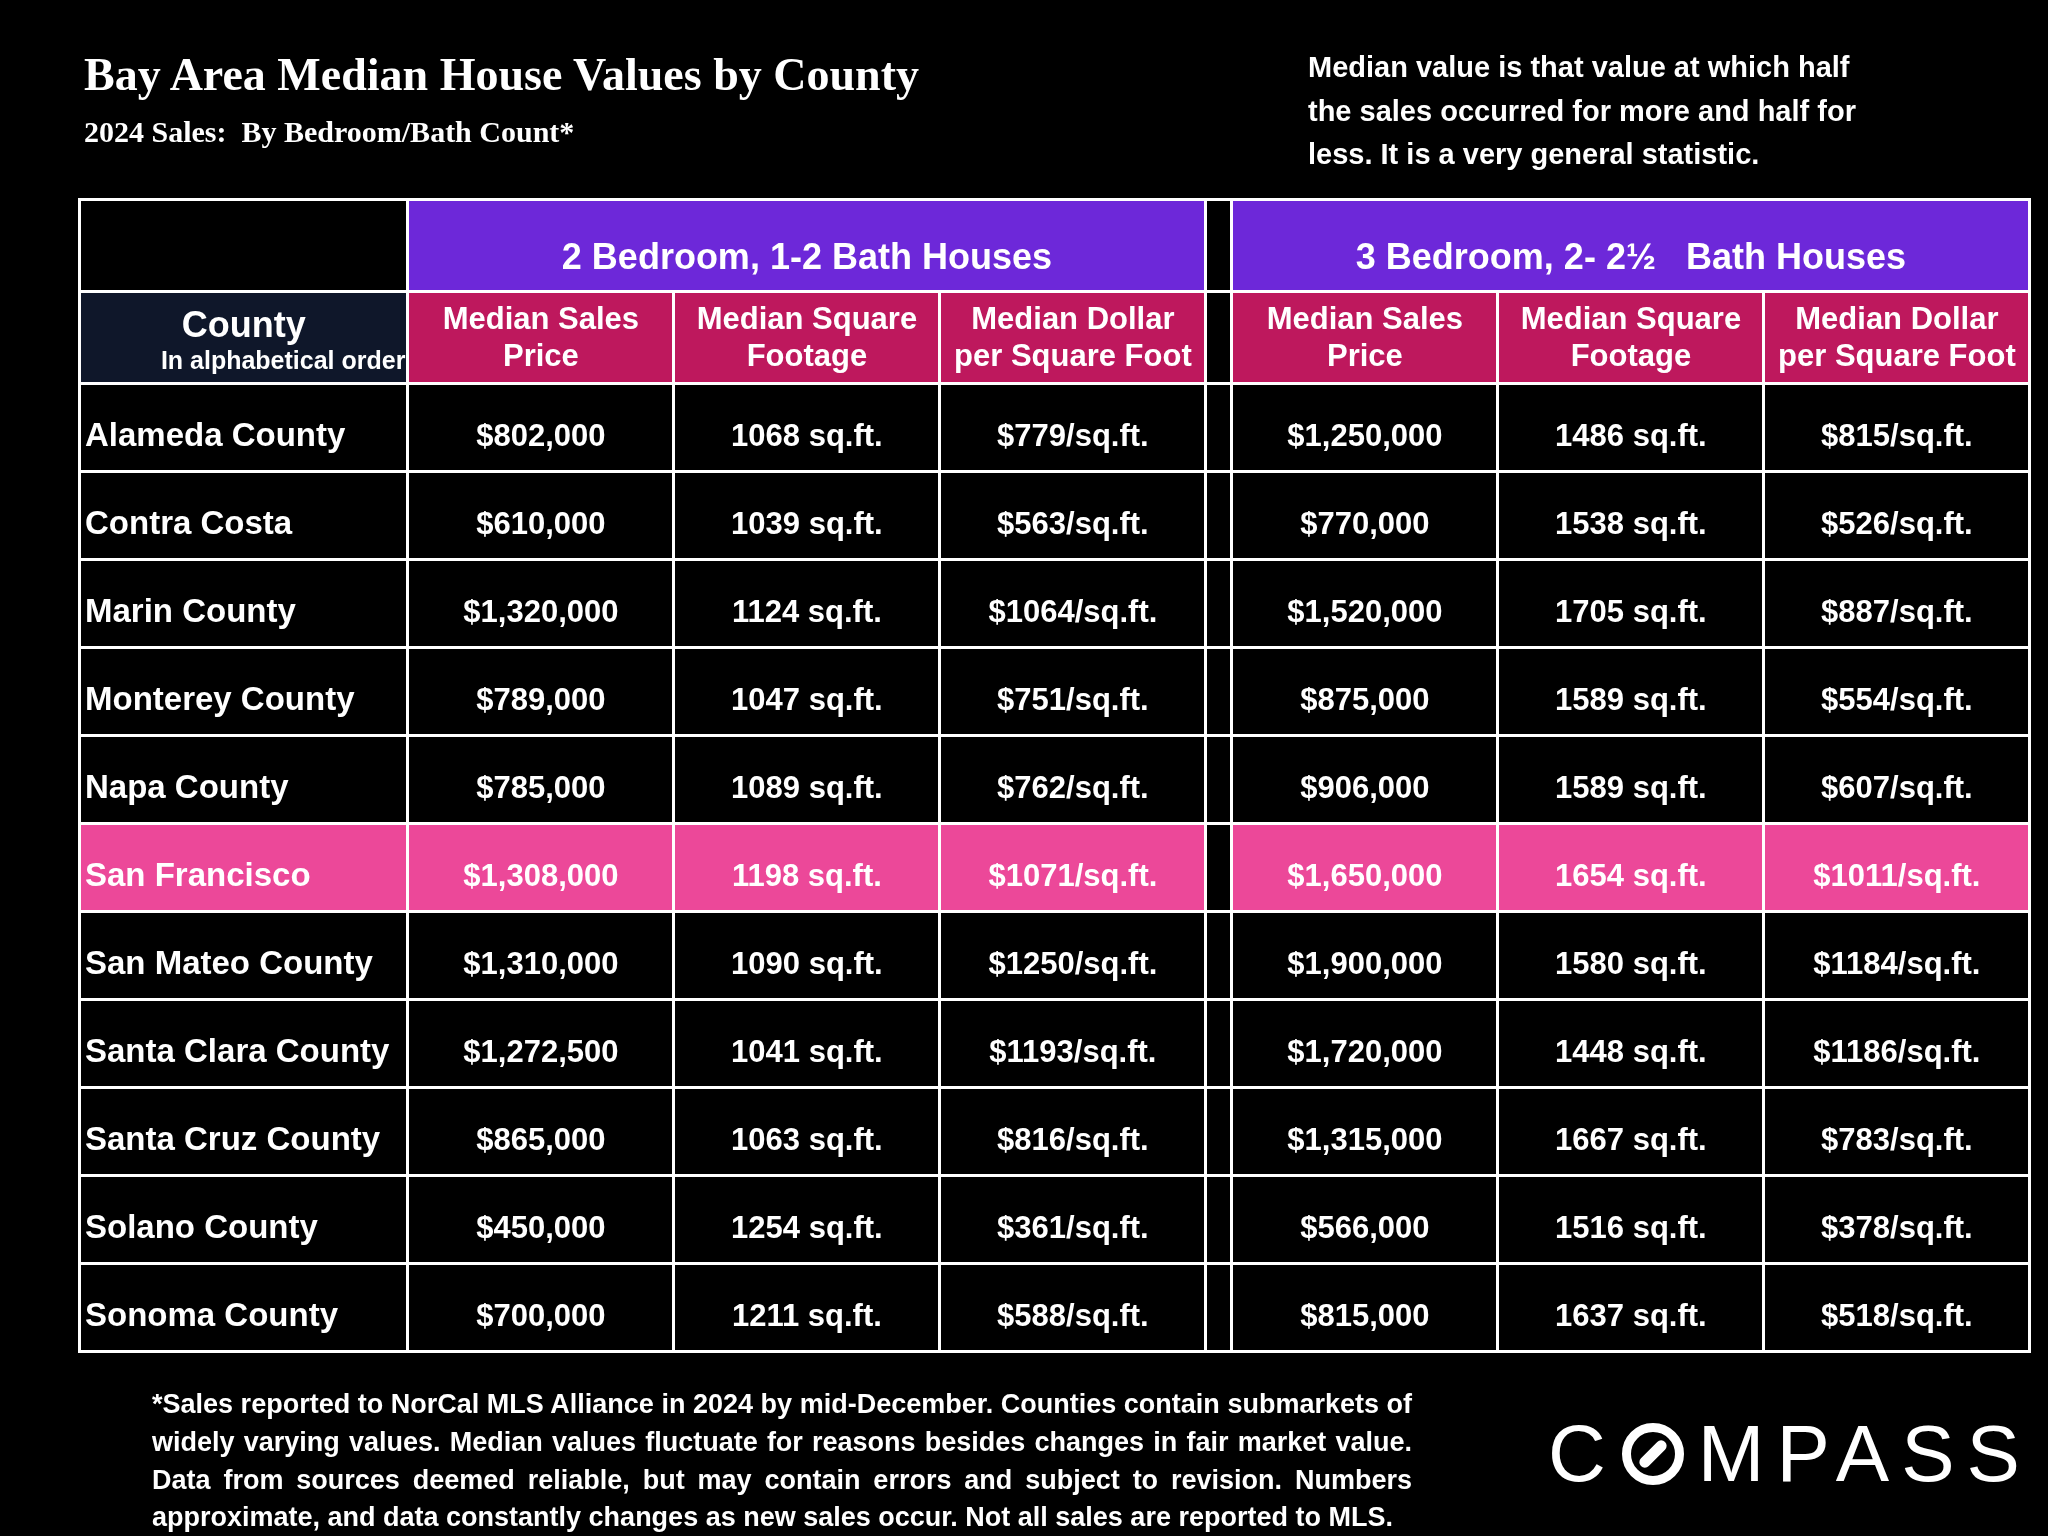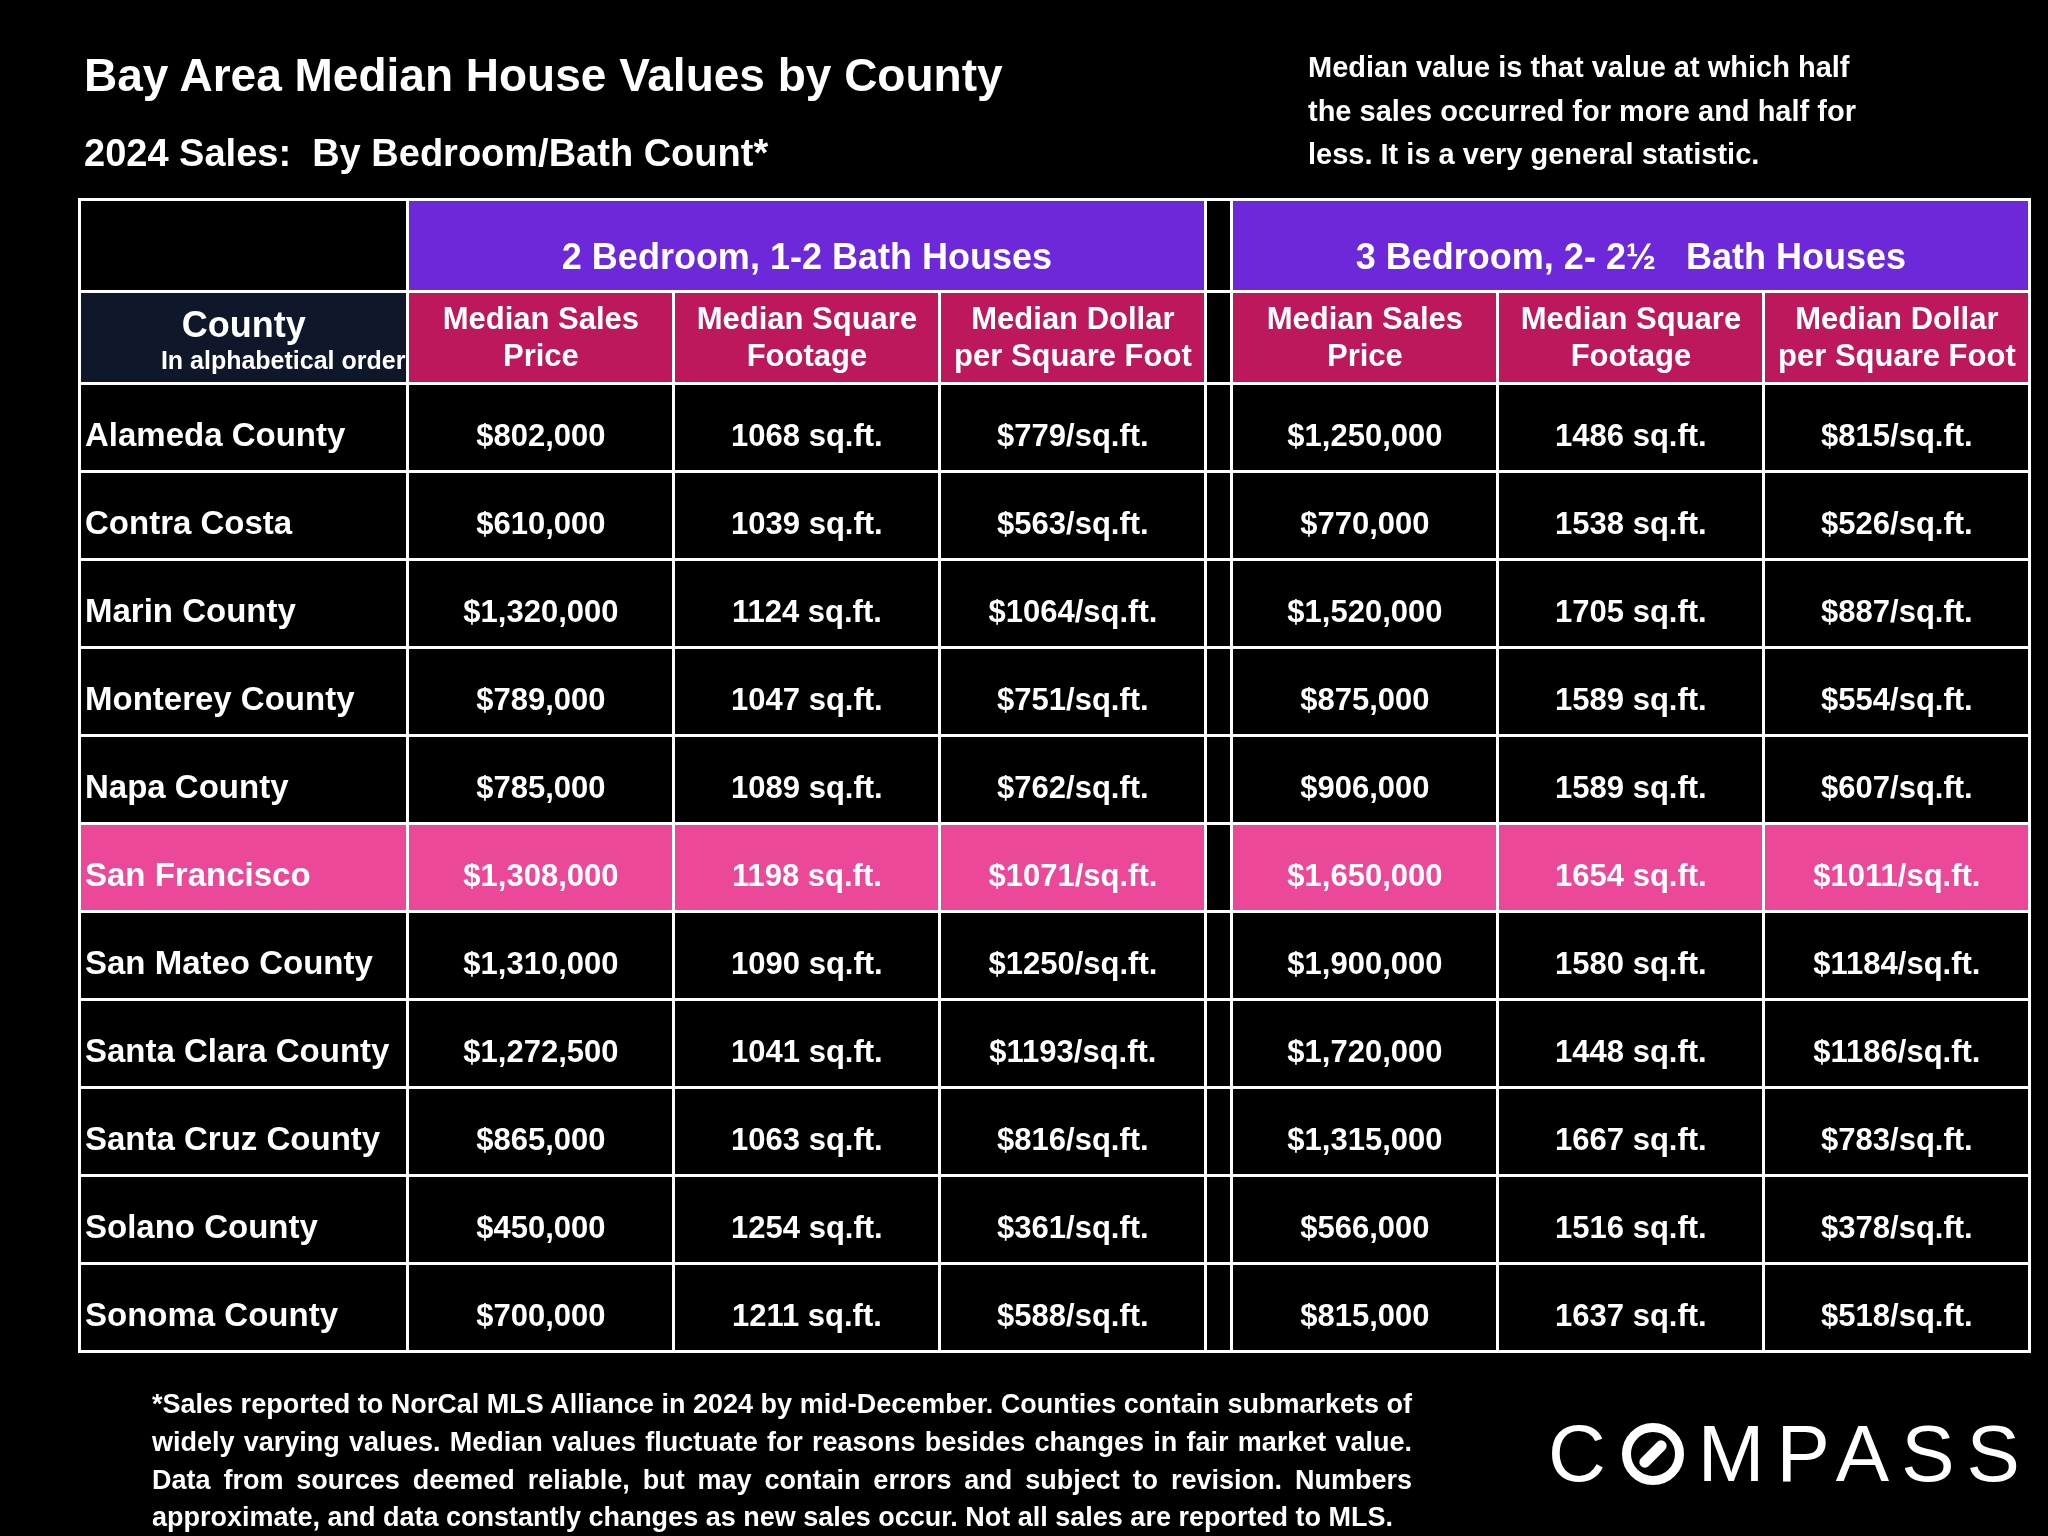--- a/index.html
+++ b/index.html
@@ -14,7 +14,7 @@
   .canvas { position: absolute; inset: 0; }
 
   
-  .title-block { position: absolute; left: 84px; top: 48px; }
+  .title-block { position: absolute; left: 84px; top: 48px; font-family: Liberation Serif, serif; }
   .title {
     font-size: 46px; font-weight: bold; letter-spacing: 0px;
     white-space: pre-wrap;

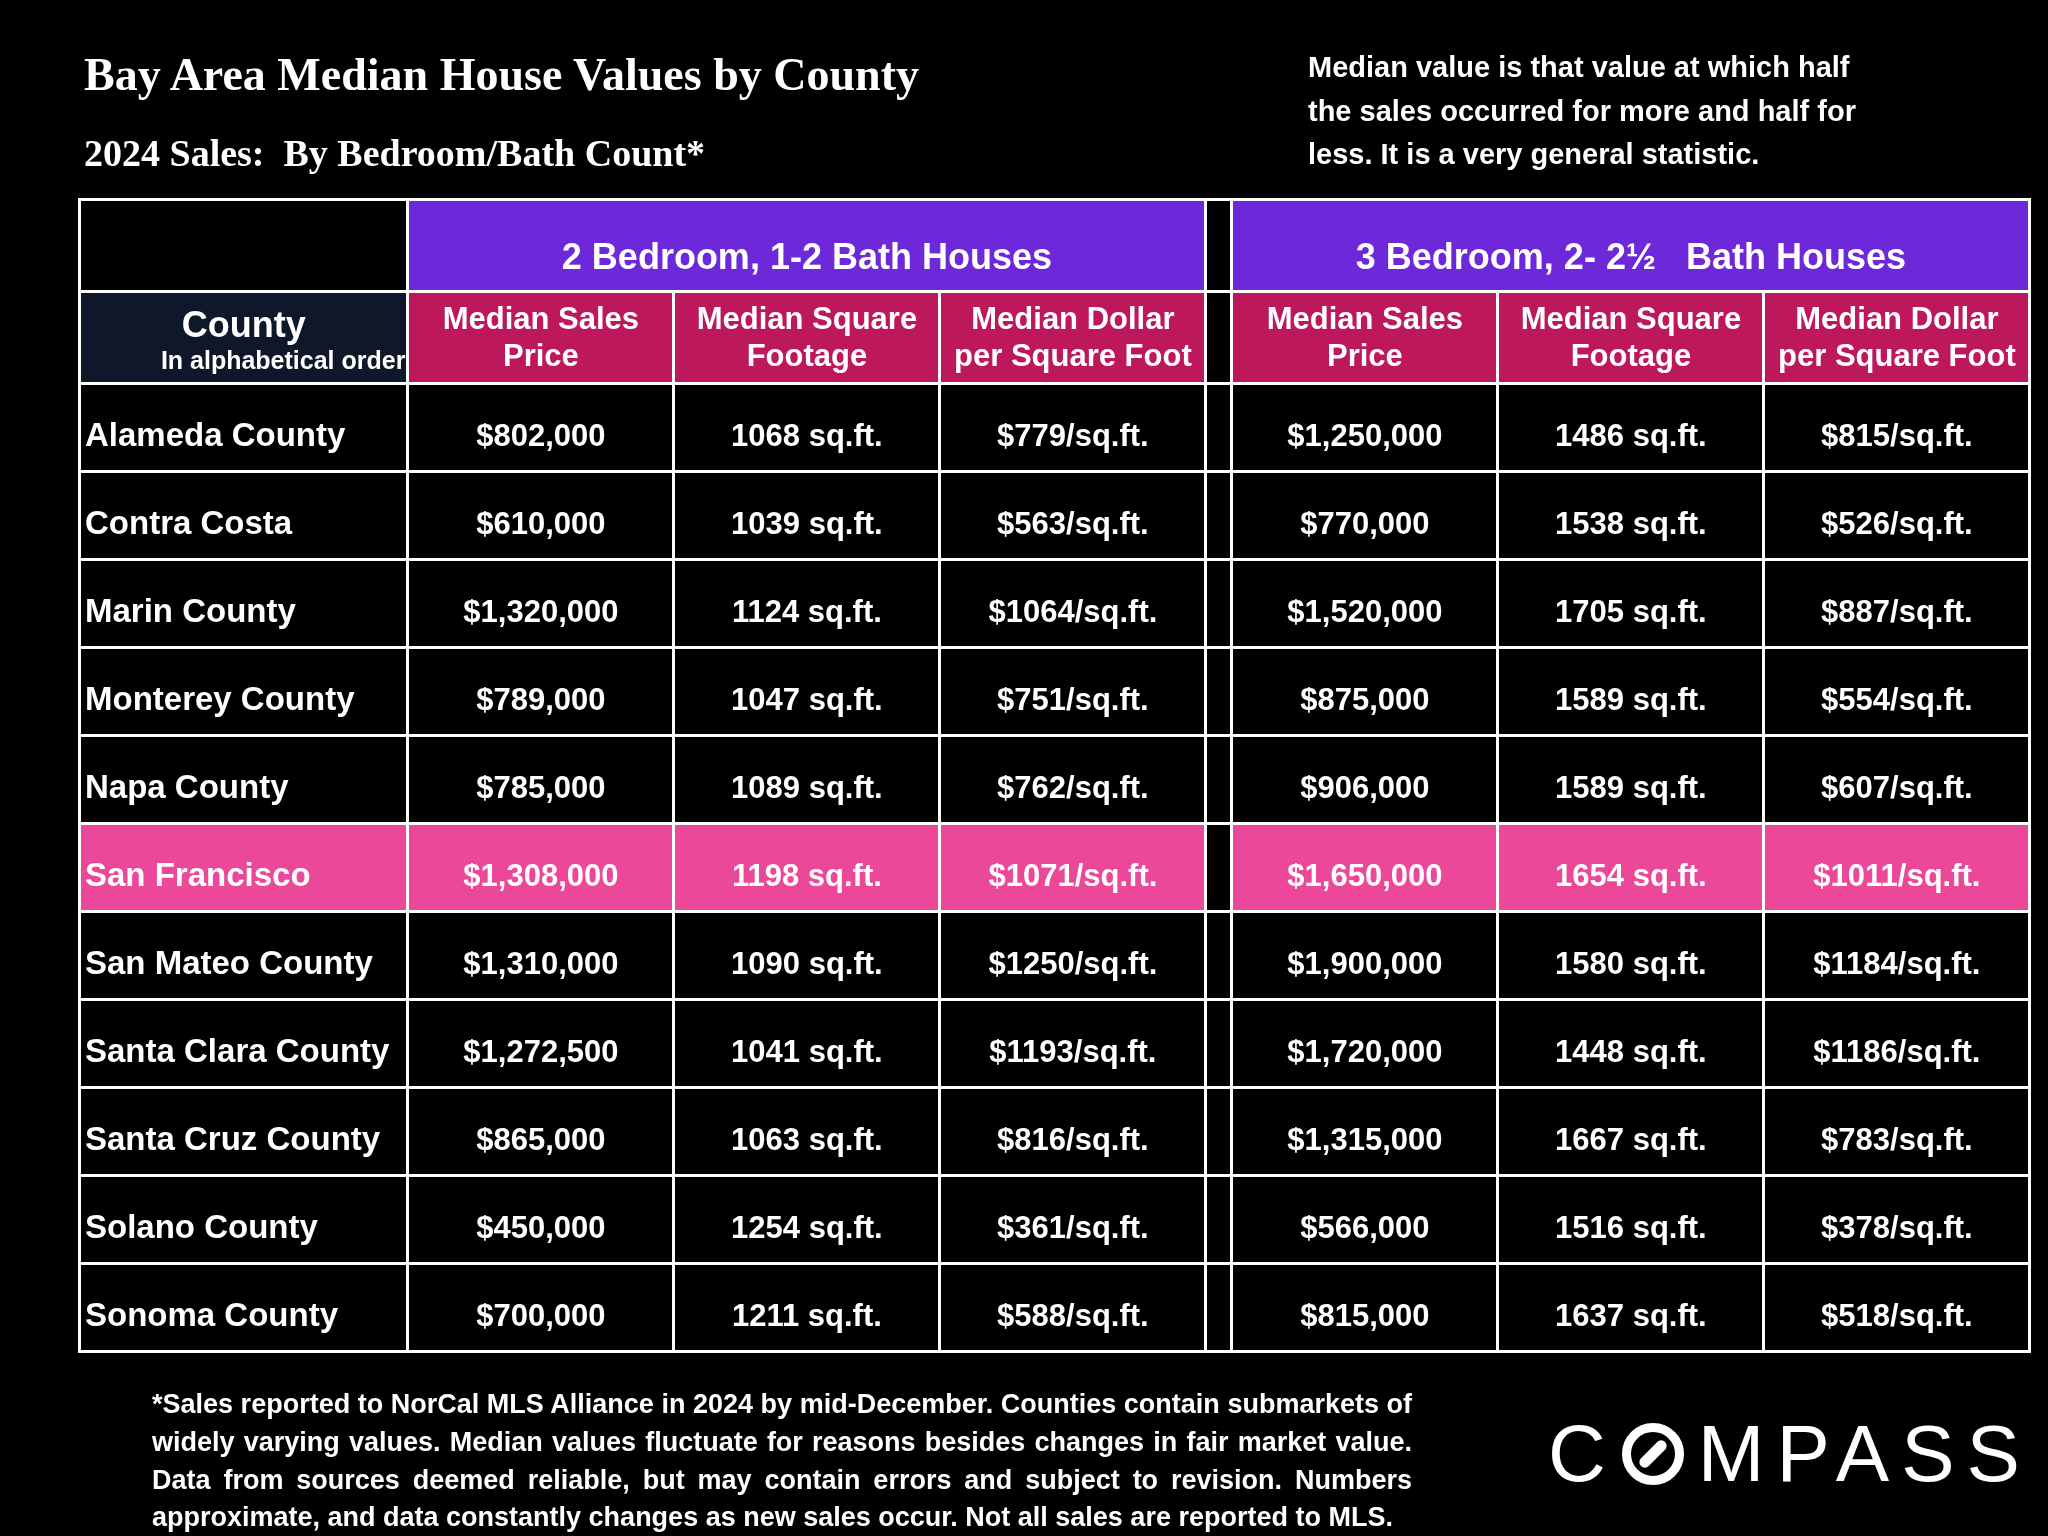--- a/index.html
+++ b/index.html
@@ -20,7 +20,7 @@
     white-space: pre-wrap;
   }
   .subtitle {
-    font-size: 38px; font-weight: bold; margin-top: 30px;
+    font-size: 30px; font-weight: bold; margin-top: 14px;
     white-space: pre-wrap;
   }
   .note {

